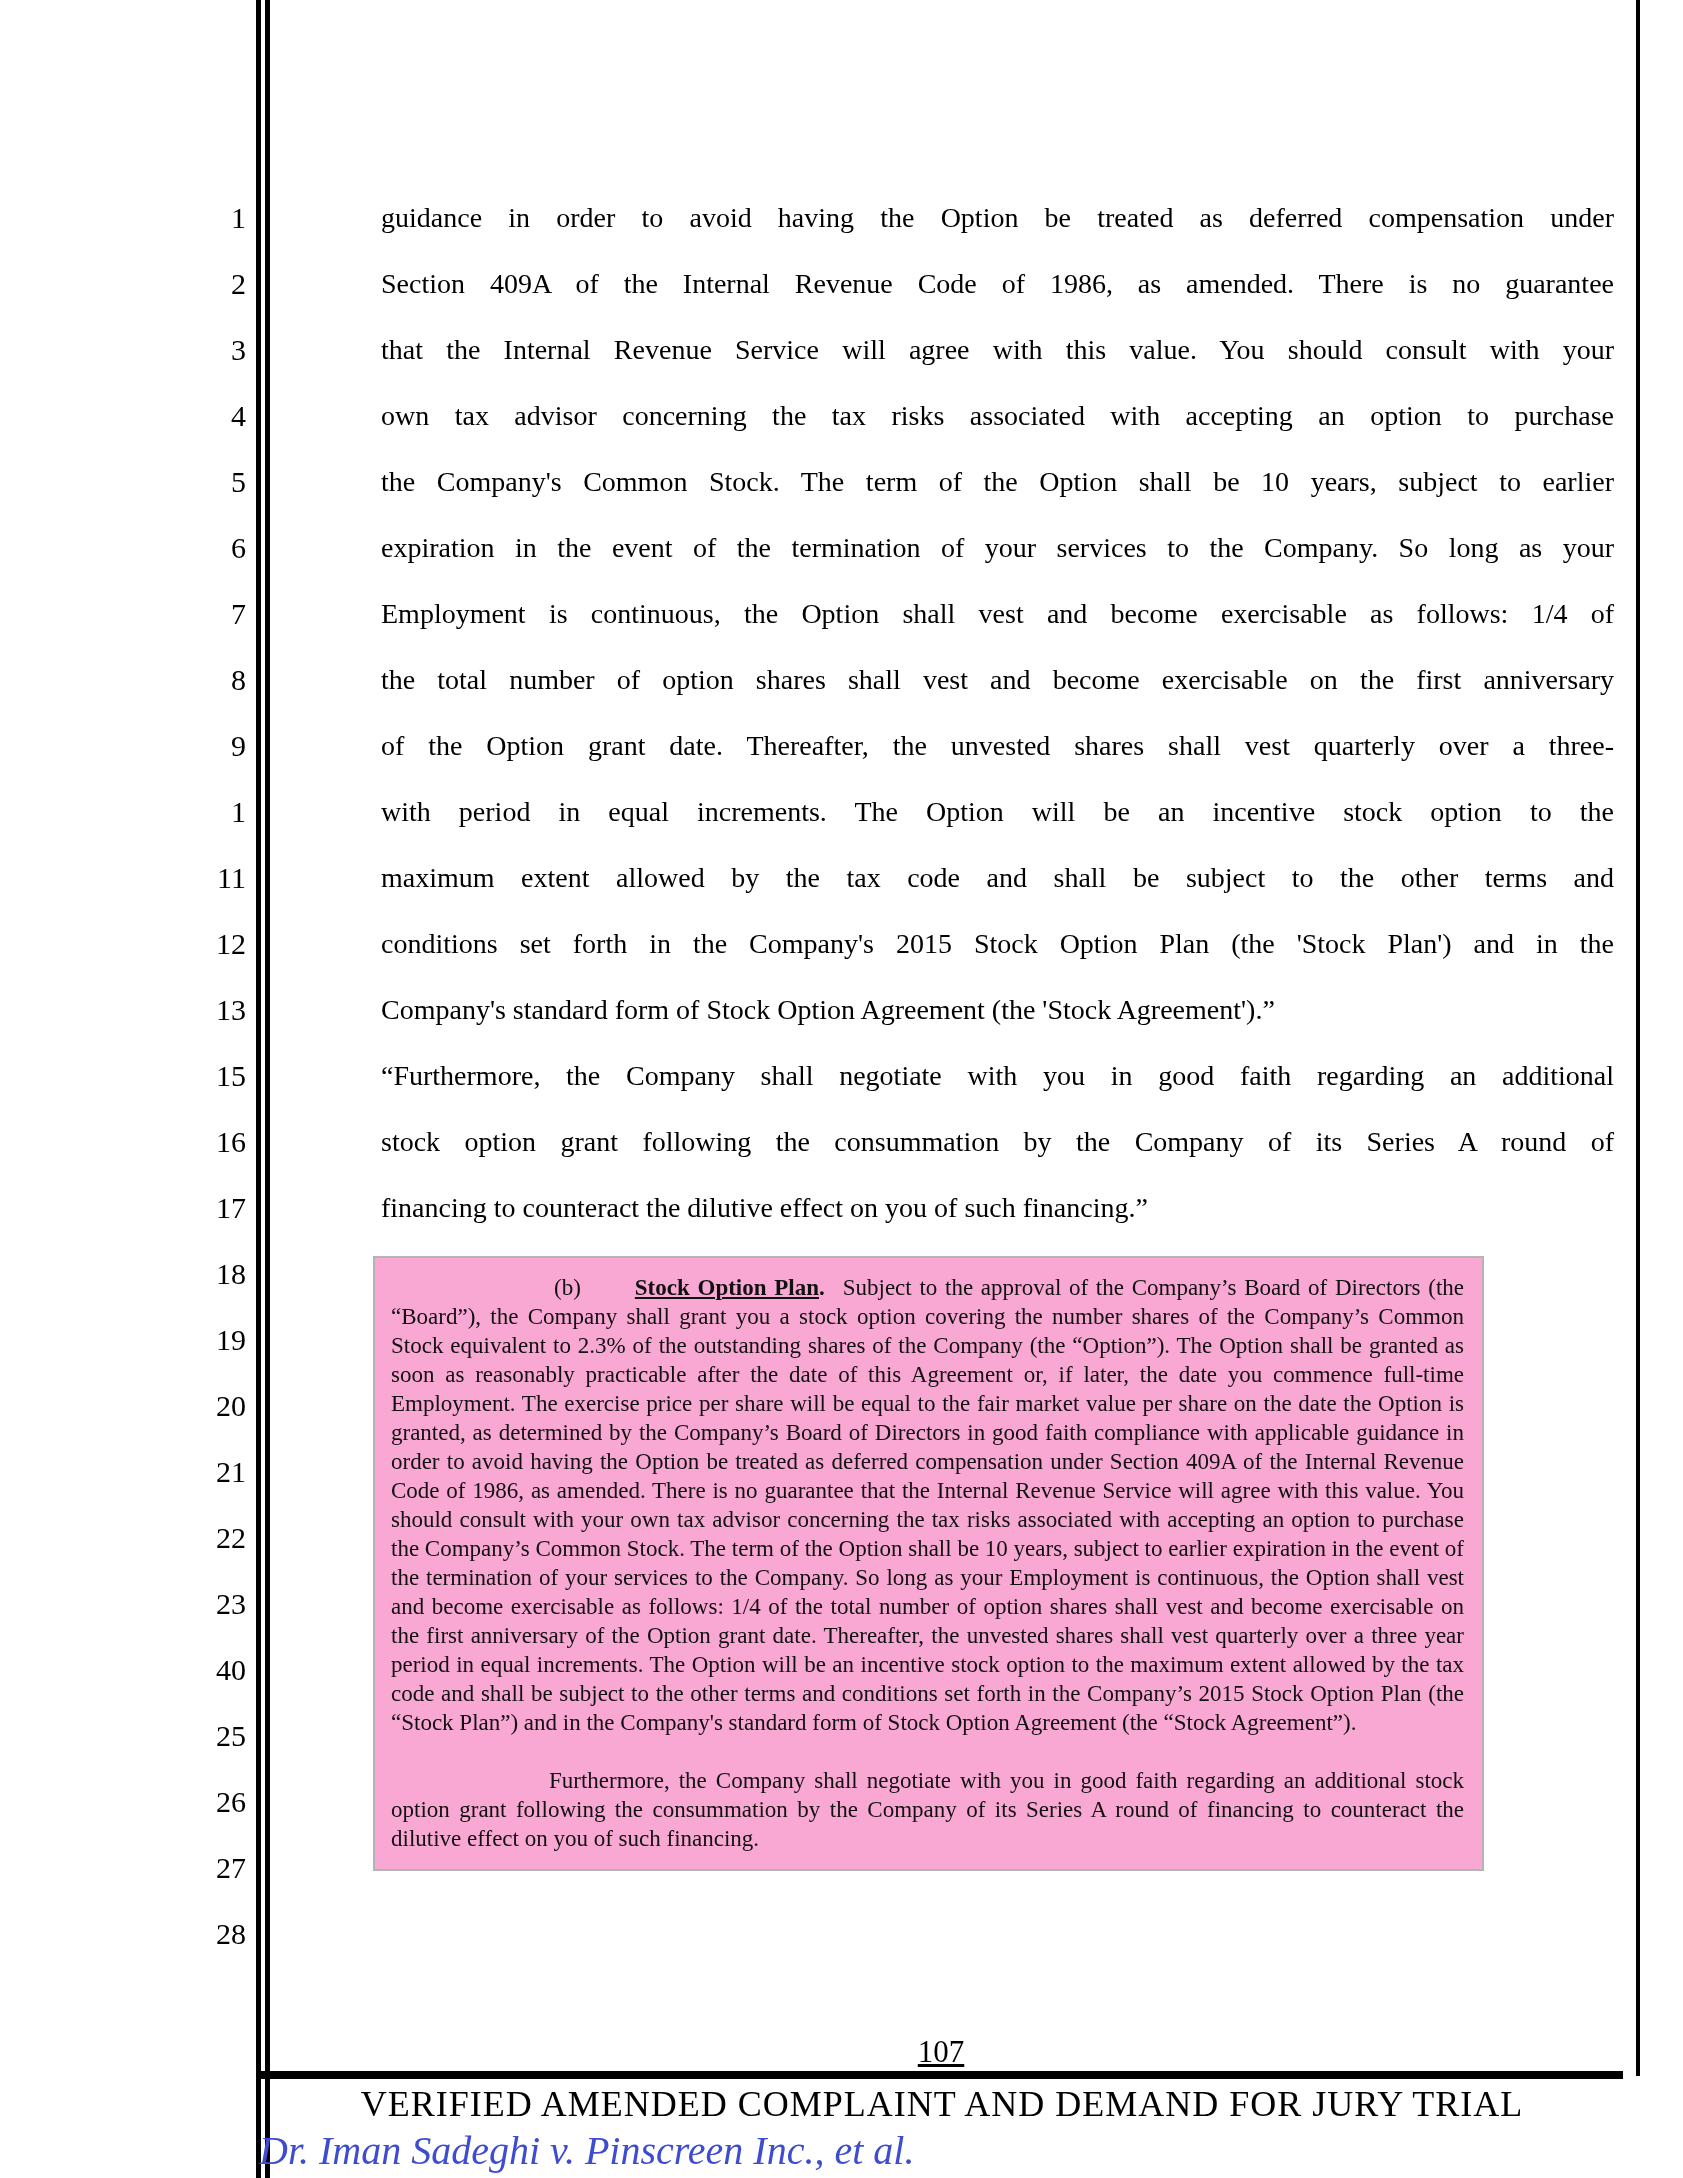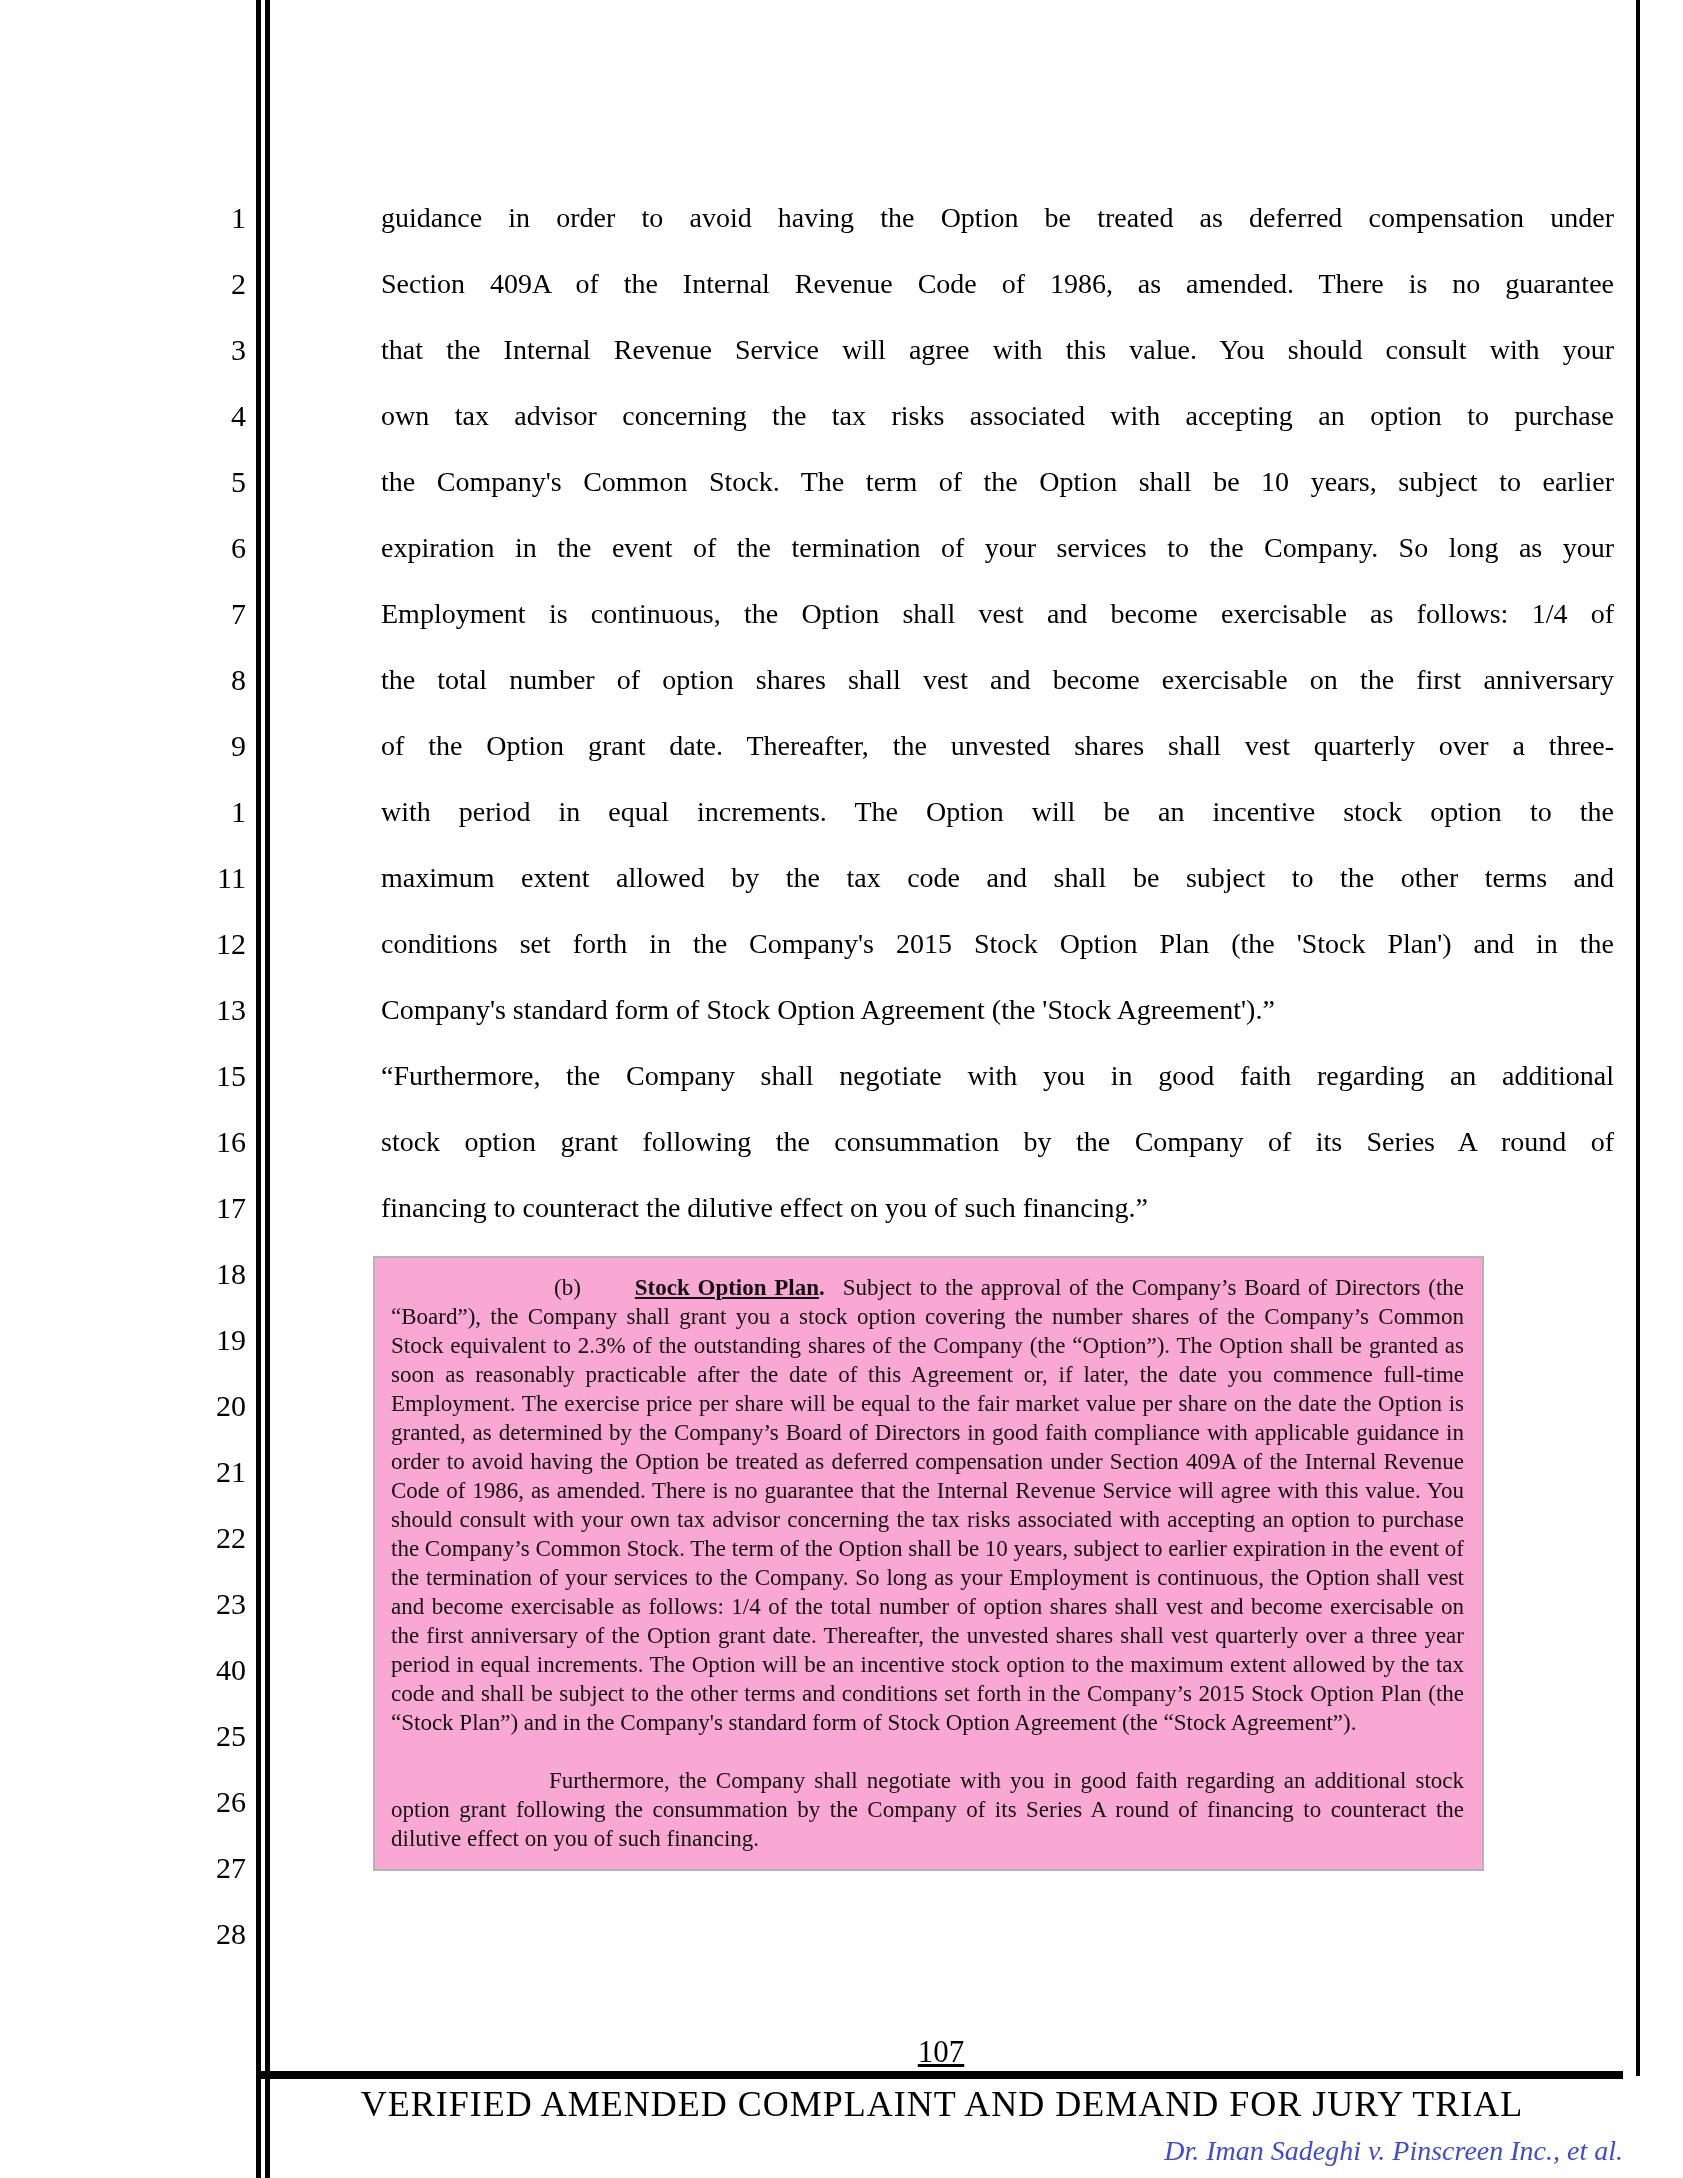--- a/index.html
+++ b/index.html
@@ -52,7 +52,7 @@
   }
   .footer-caption{
     position:absolute;left:259px;width:1364px;top:2131px;
-    text-align:right;font-size:28px;line-height:40px;font-style:italic;
+    text-align:left;font-size:40px;line-height:40px;font-style:italic;
   }
 </style>
 </head>

